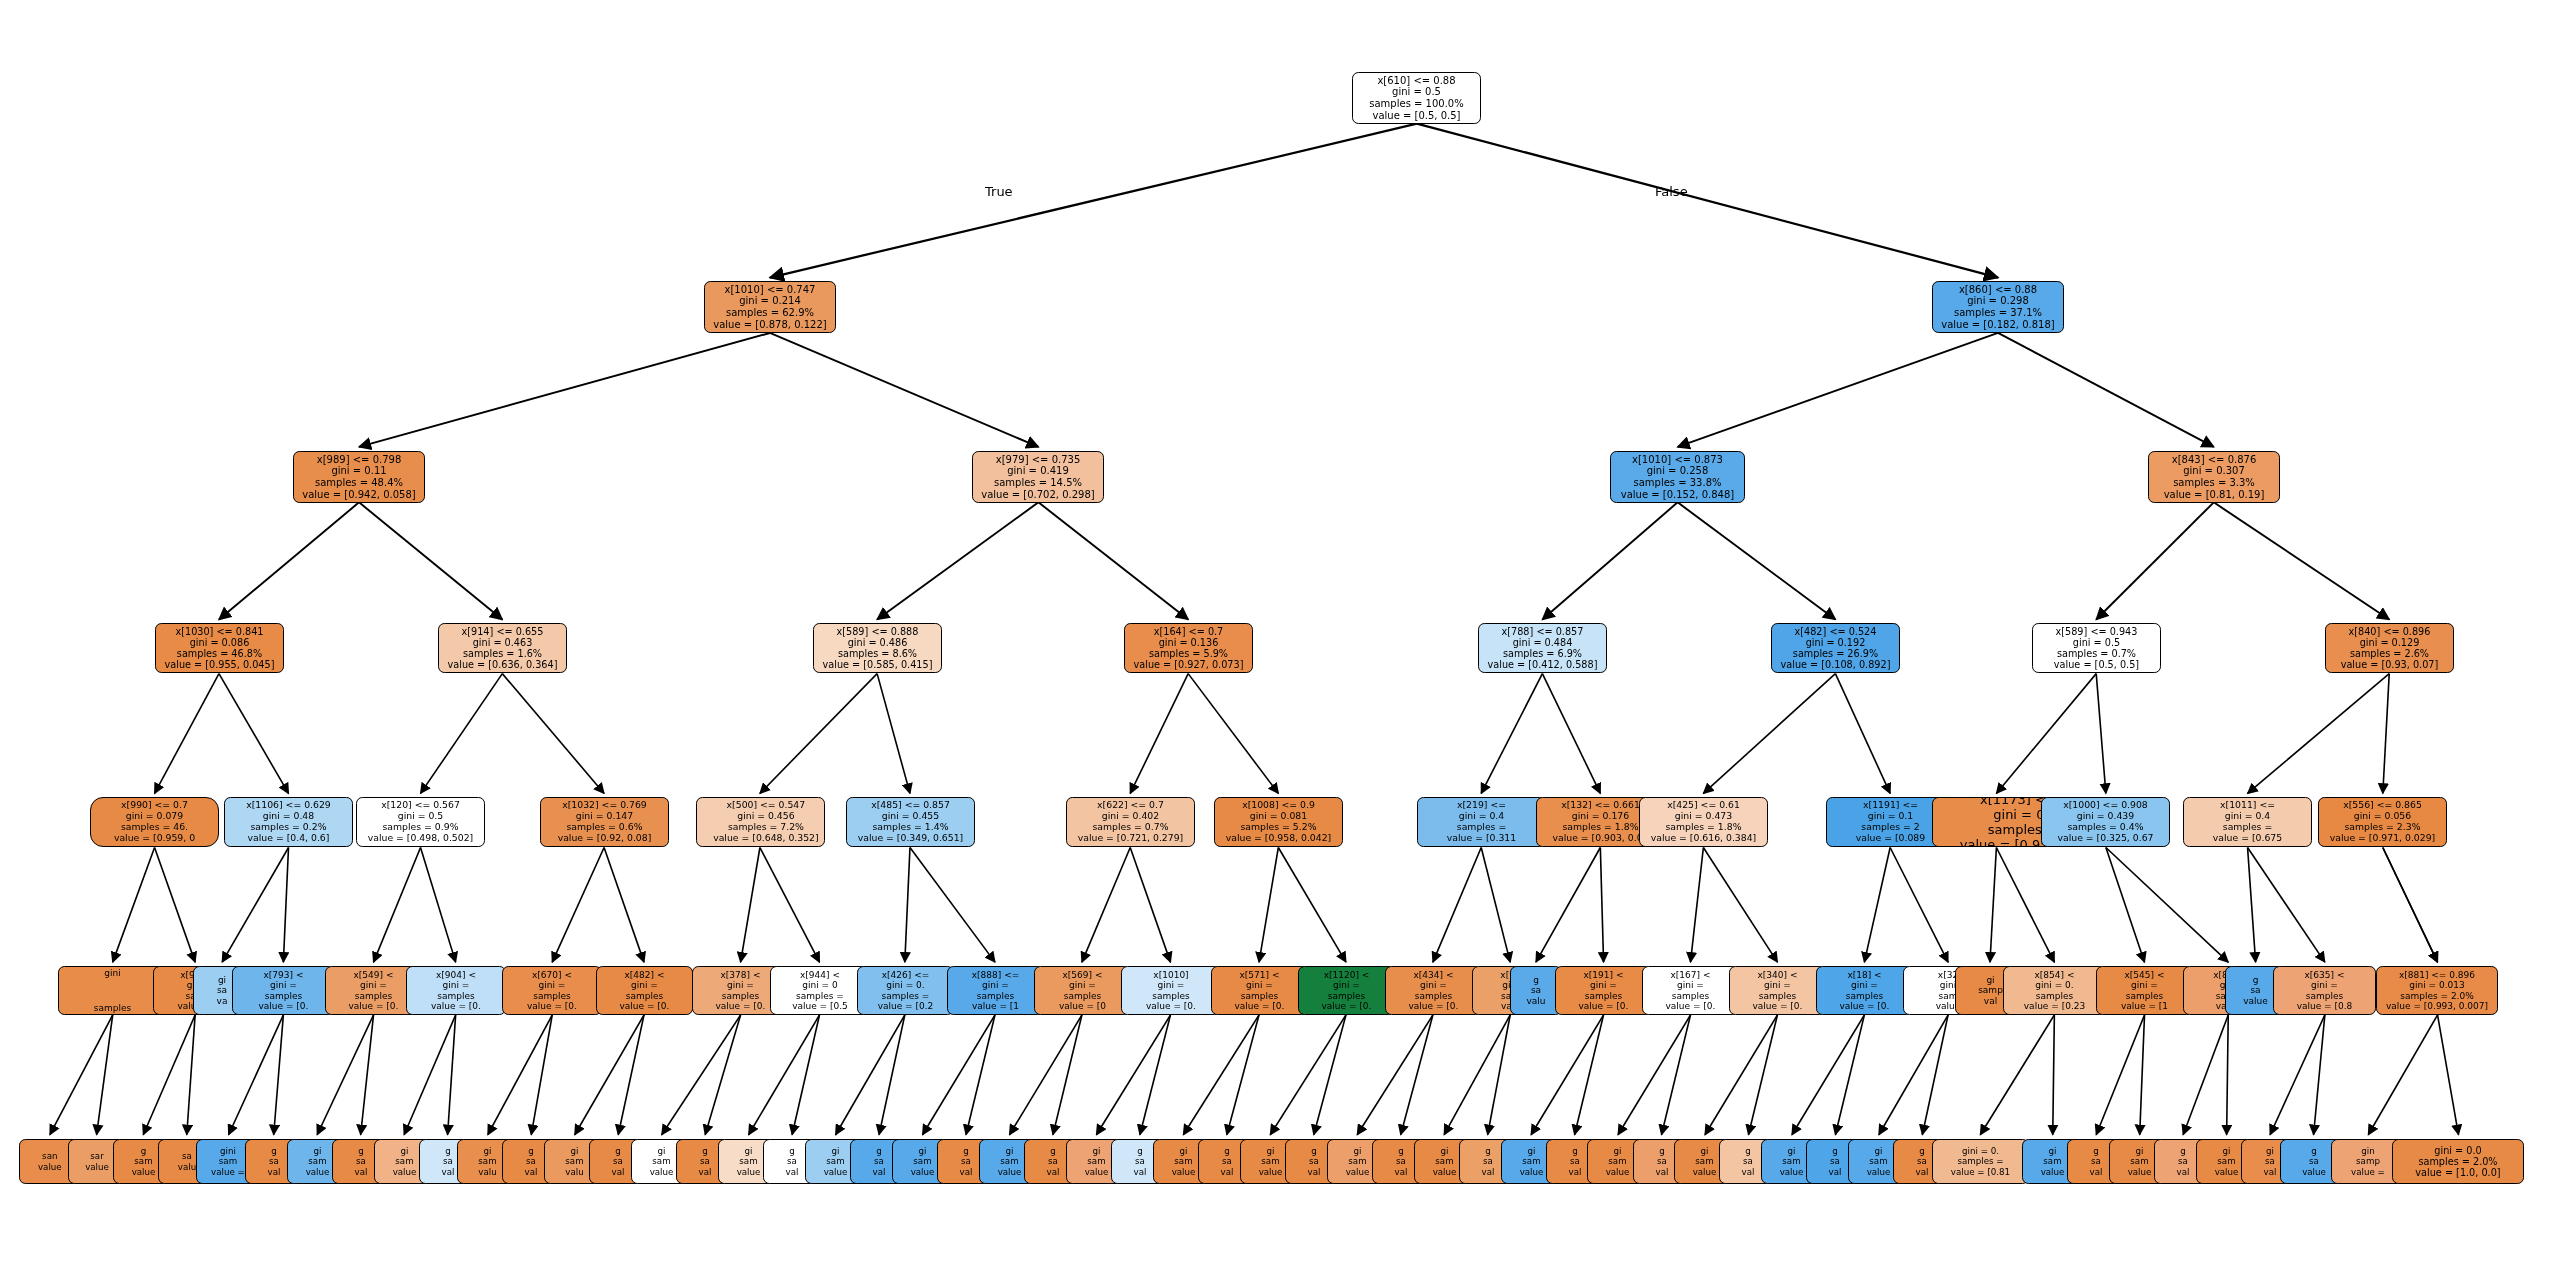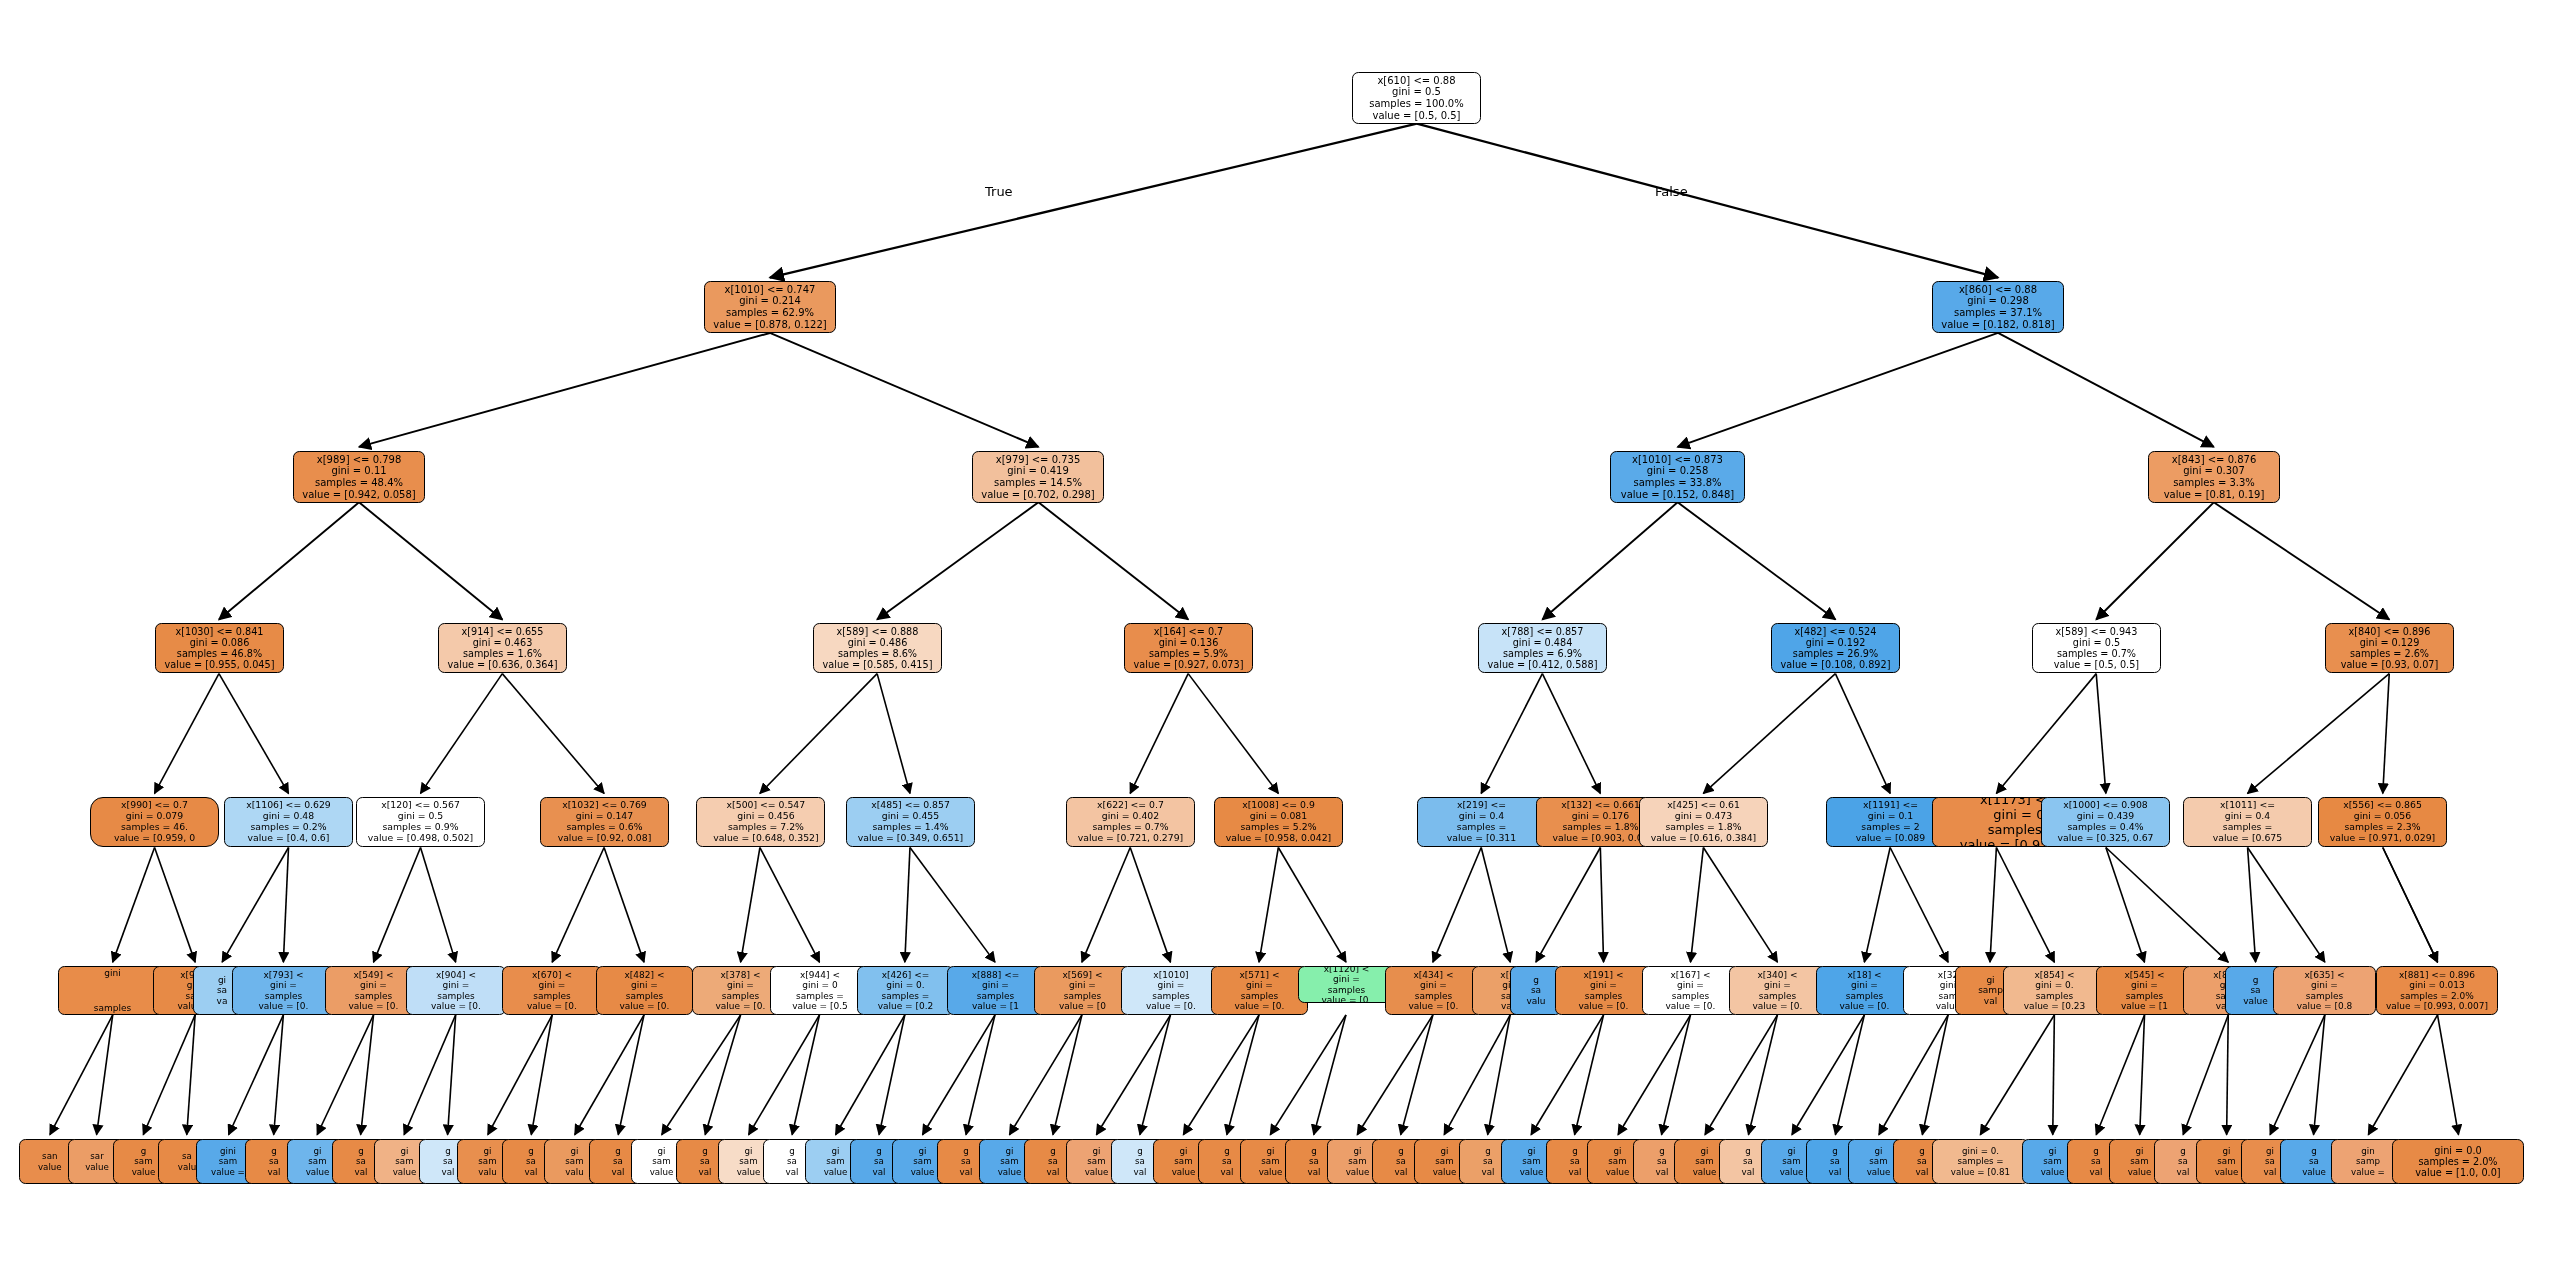--- a/index.html
+++ b/index.html
@@ -443,7 +443,7 @@
         <span class="ln">samples</span>
         <span class="ln">value = [0.</span>
       </div>
-      <div class="node" style="left: 1298px; top: 966px; width: 97px; height: 37px; background: #86efac; font-size: 9px; z-index: 15; text-align: right;">
+      <div class="node" style="left: 1298px; top: 966px; width: 97px; height: 49px; background: #15803d; font-size: 9px; z-index: 15; text-align: right;">
         <span class="ln">x[1120] &lt;</span>
         <span class="ln">gini = </span>
         <span class="ln">samples</span>

